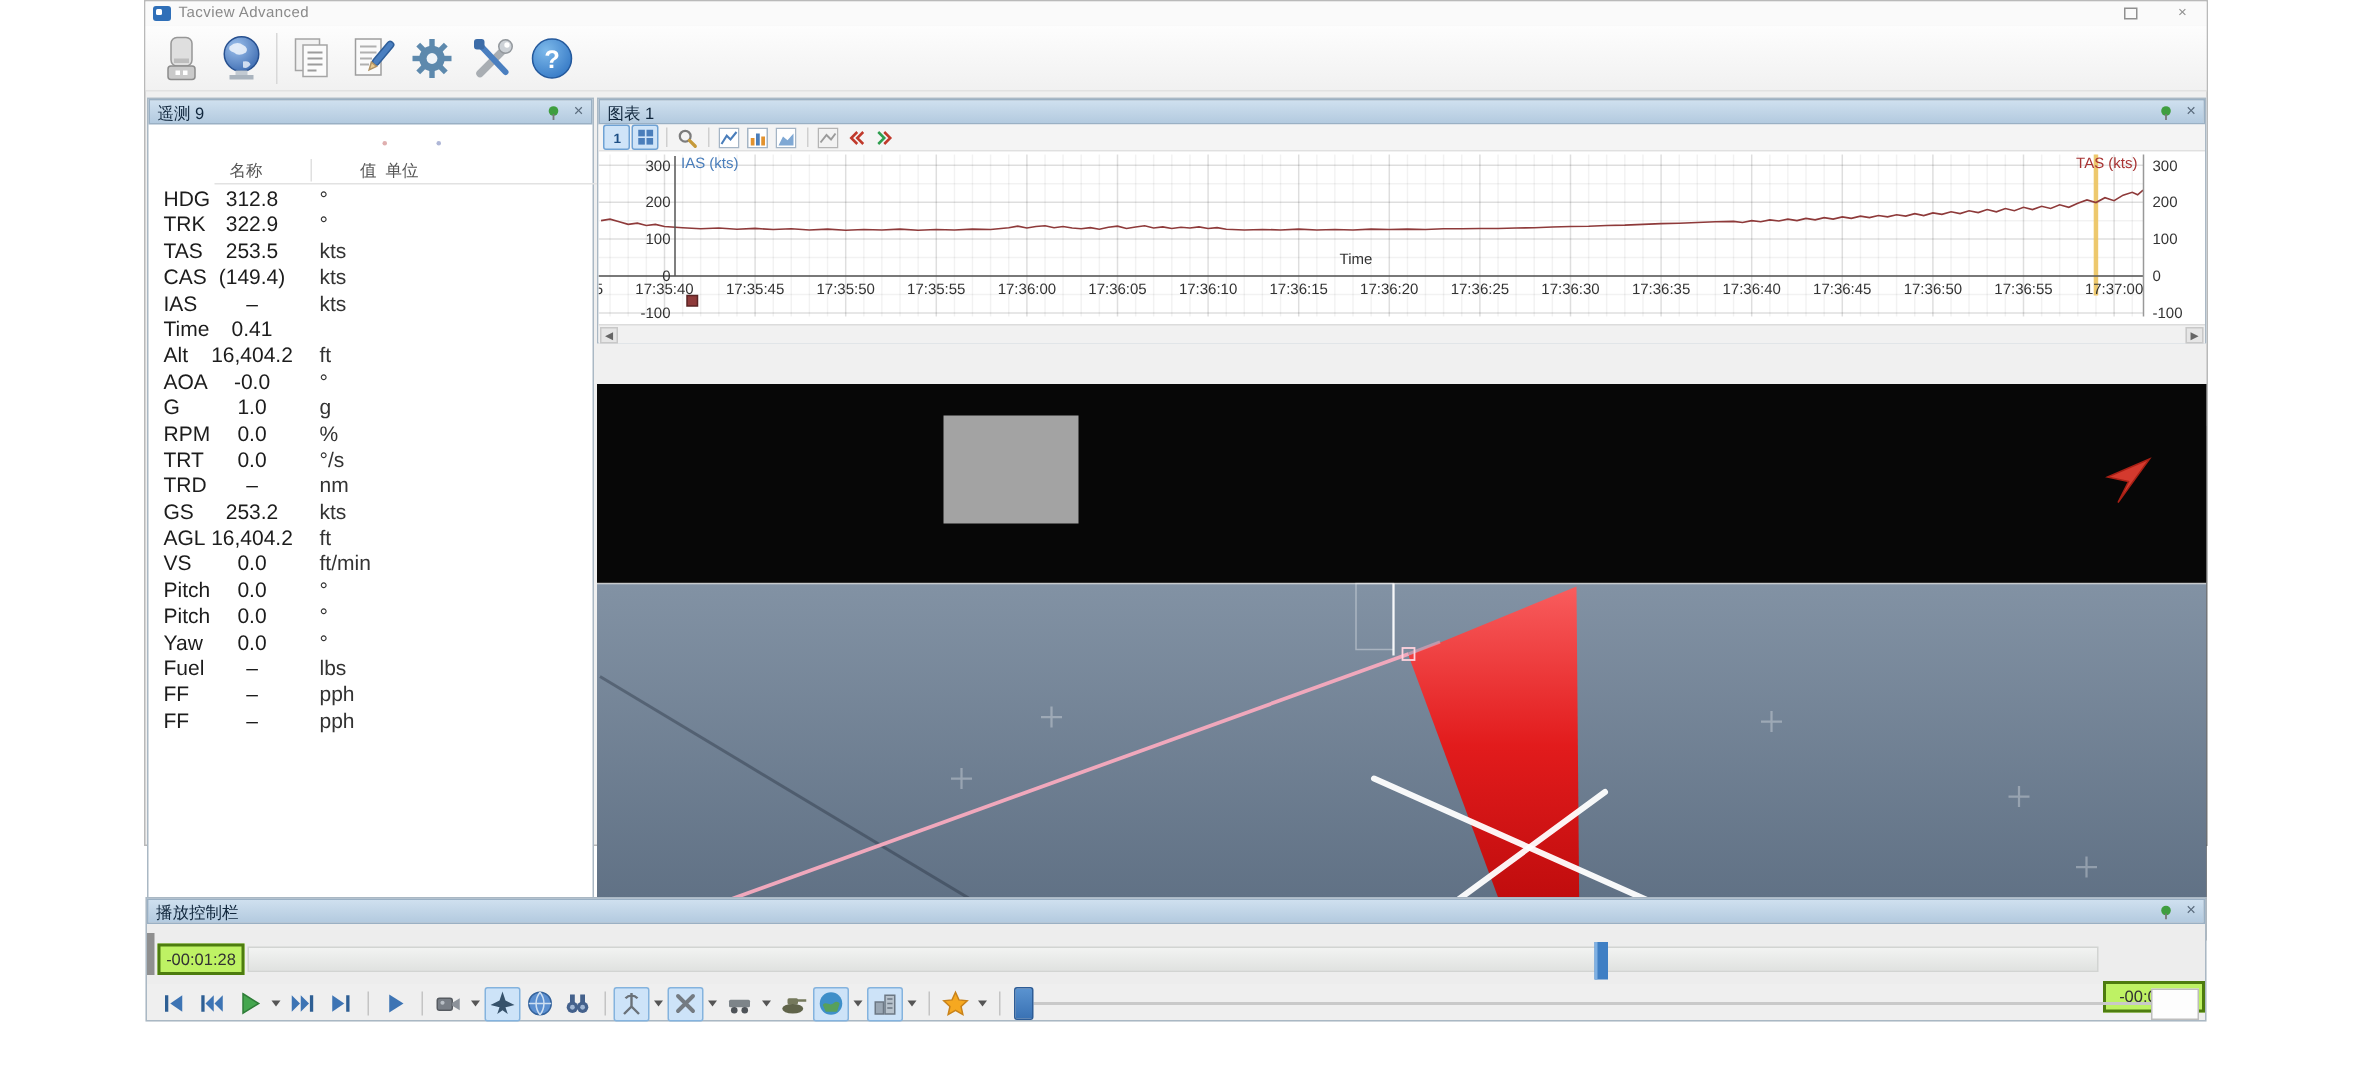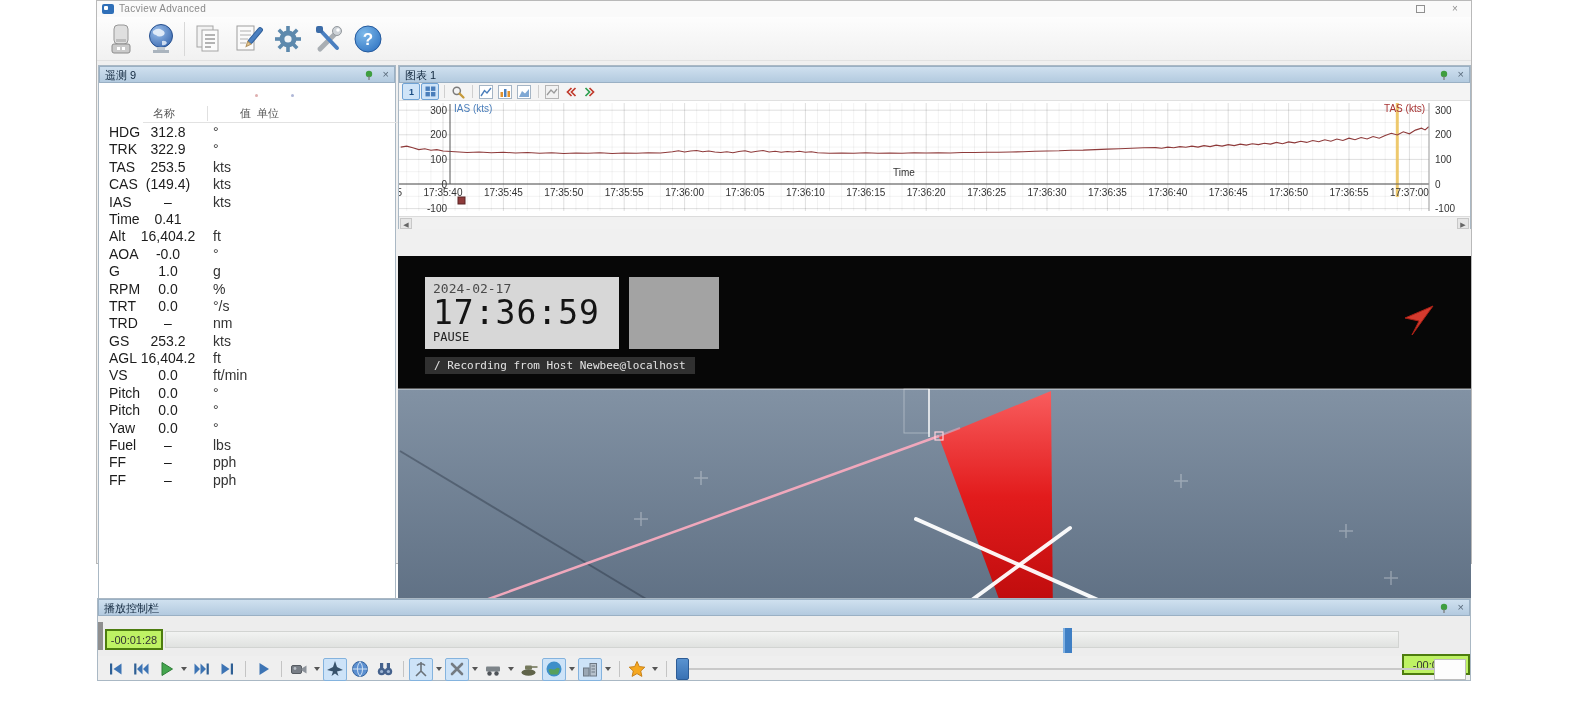--- a/index.html
+++ b/index.html
@@ -603,11 +603,6 @@
         <path d="M30 2 L2 14 L16 17 L9 31 L30 2 Z" fill="#d43a2e" stroke="#a82015" stroke-width="1"></path>
       </g>
     </svg>
-    <div class="clockbox">
-      <div class="cdate">2024-02-17</div>
-      <div class="ctime">17:36:59</div>
-      <div class="cpause">PAUSE</div>
-    </div>
     <div class="blurbox"></div>
     <div class="recstrip">/ Recording from Host Newbee@localhost</div>
   </div>

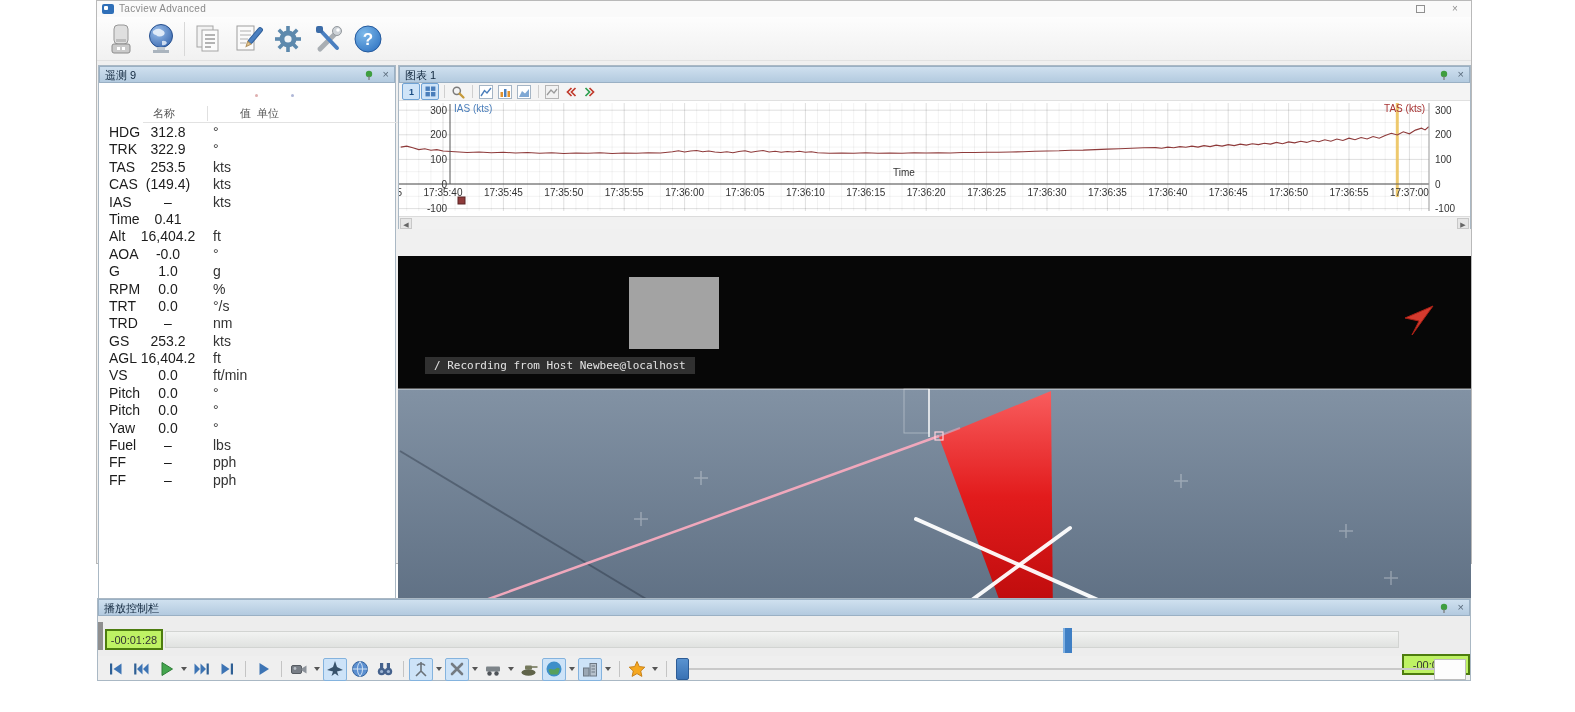--- a/index.html
+++ b/index.html
@@ -604,7 +604,6 @@
       </g>
     </svg>
     <div class="blurbox"></div>
-    <div class="recstrip">/ Recording from Host Newbee@localhost</div>
   </div>
 
   <div id="playback">

